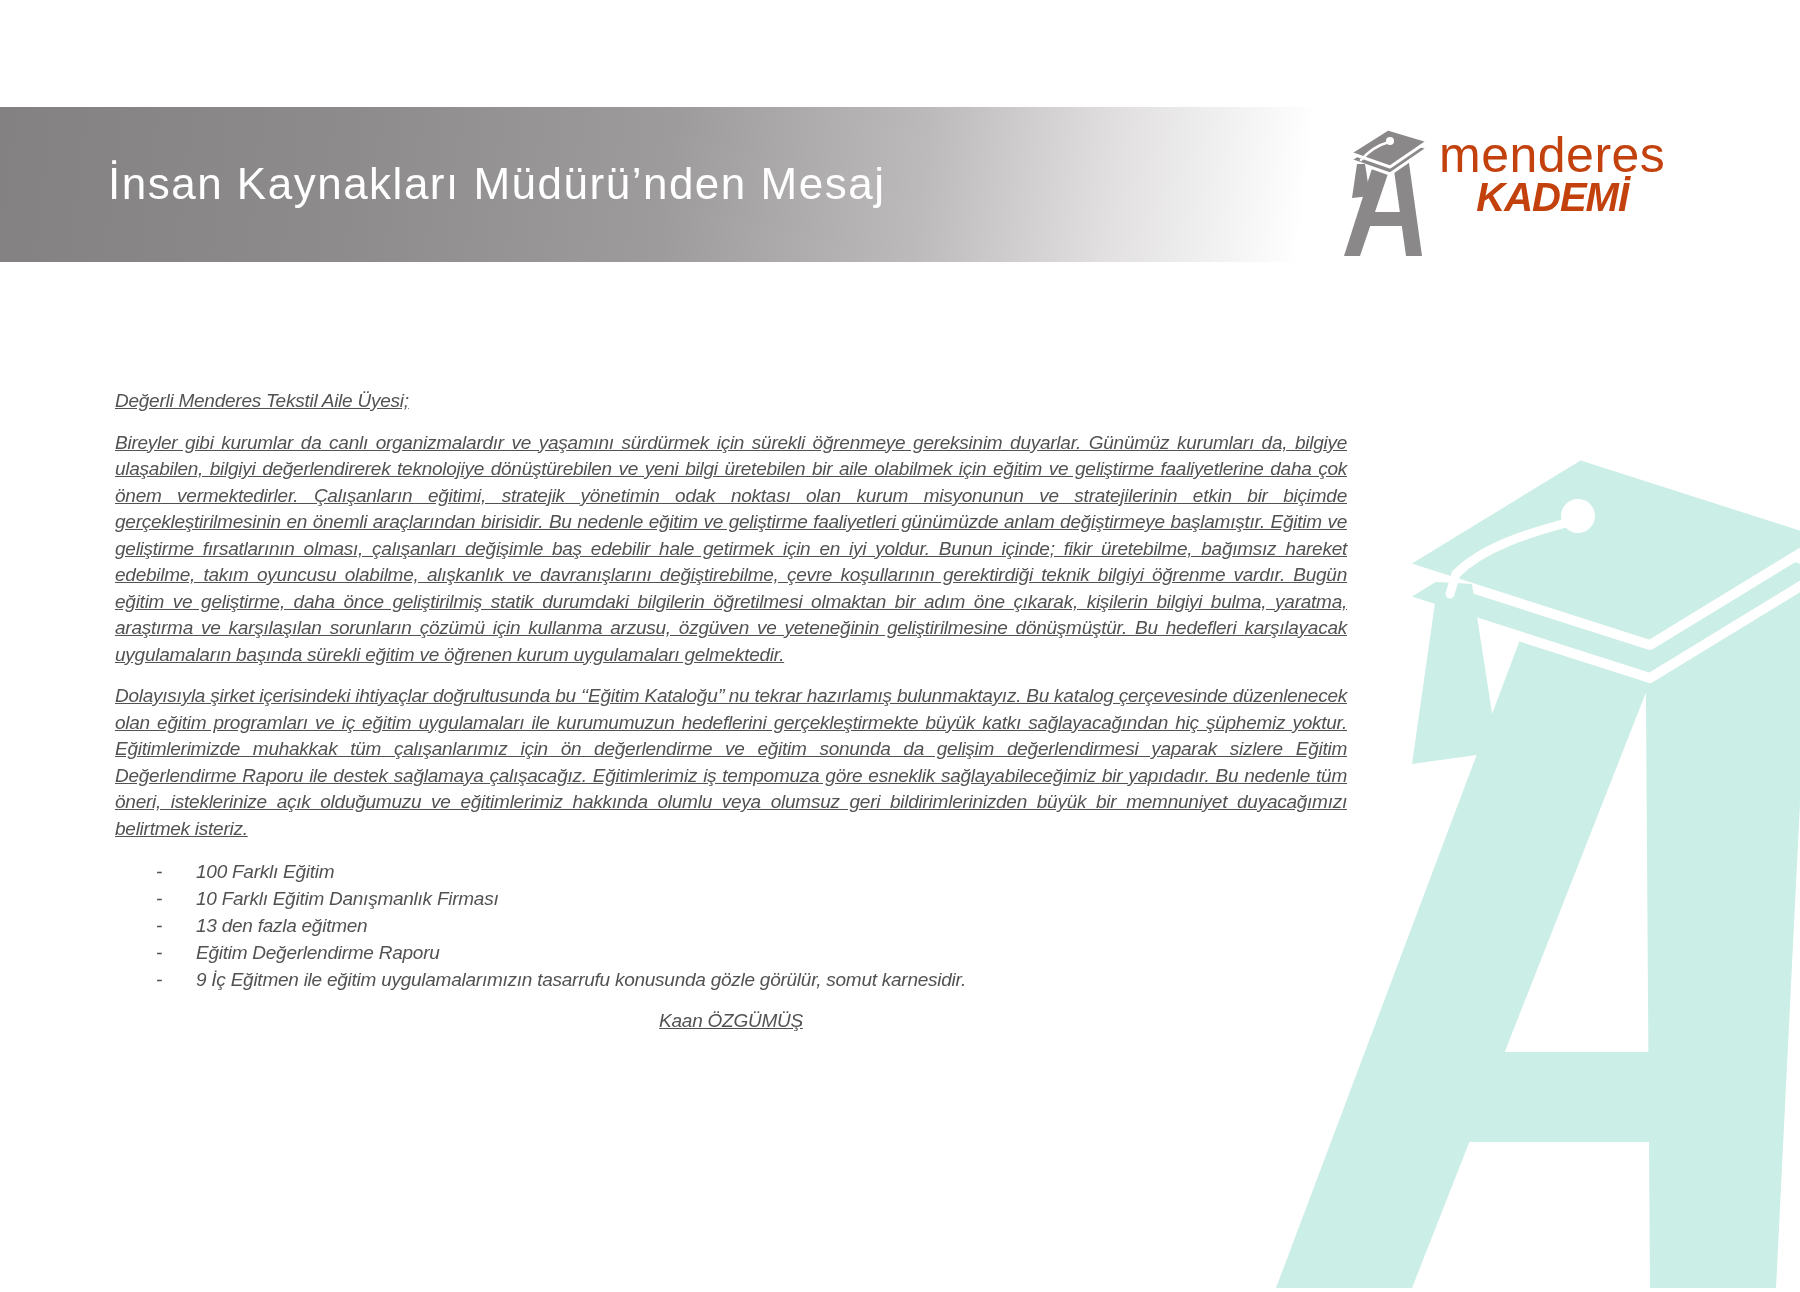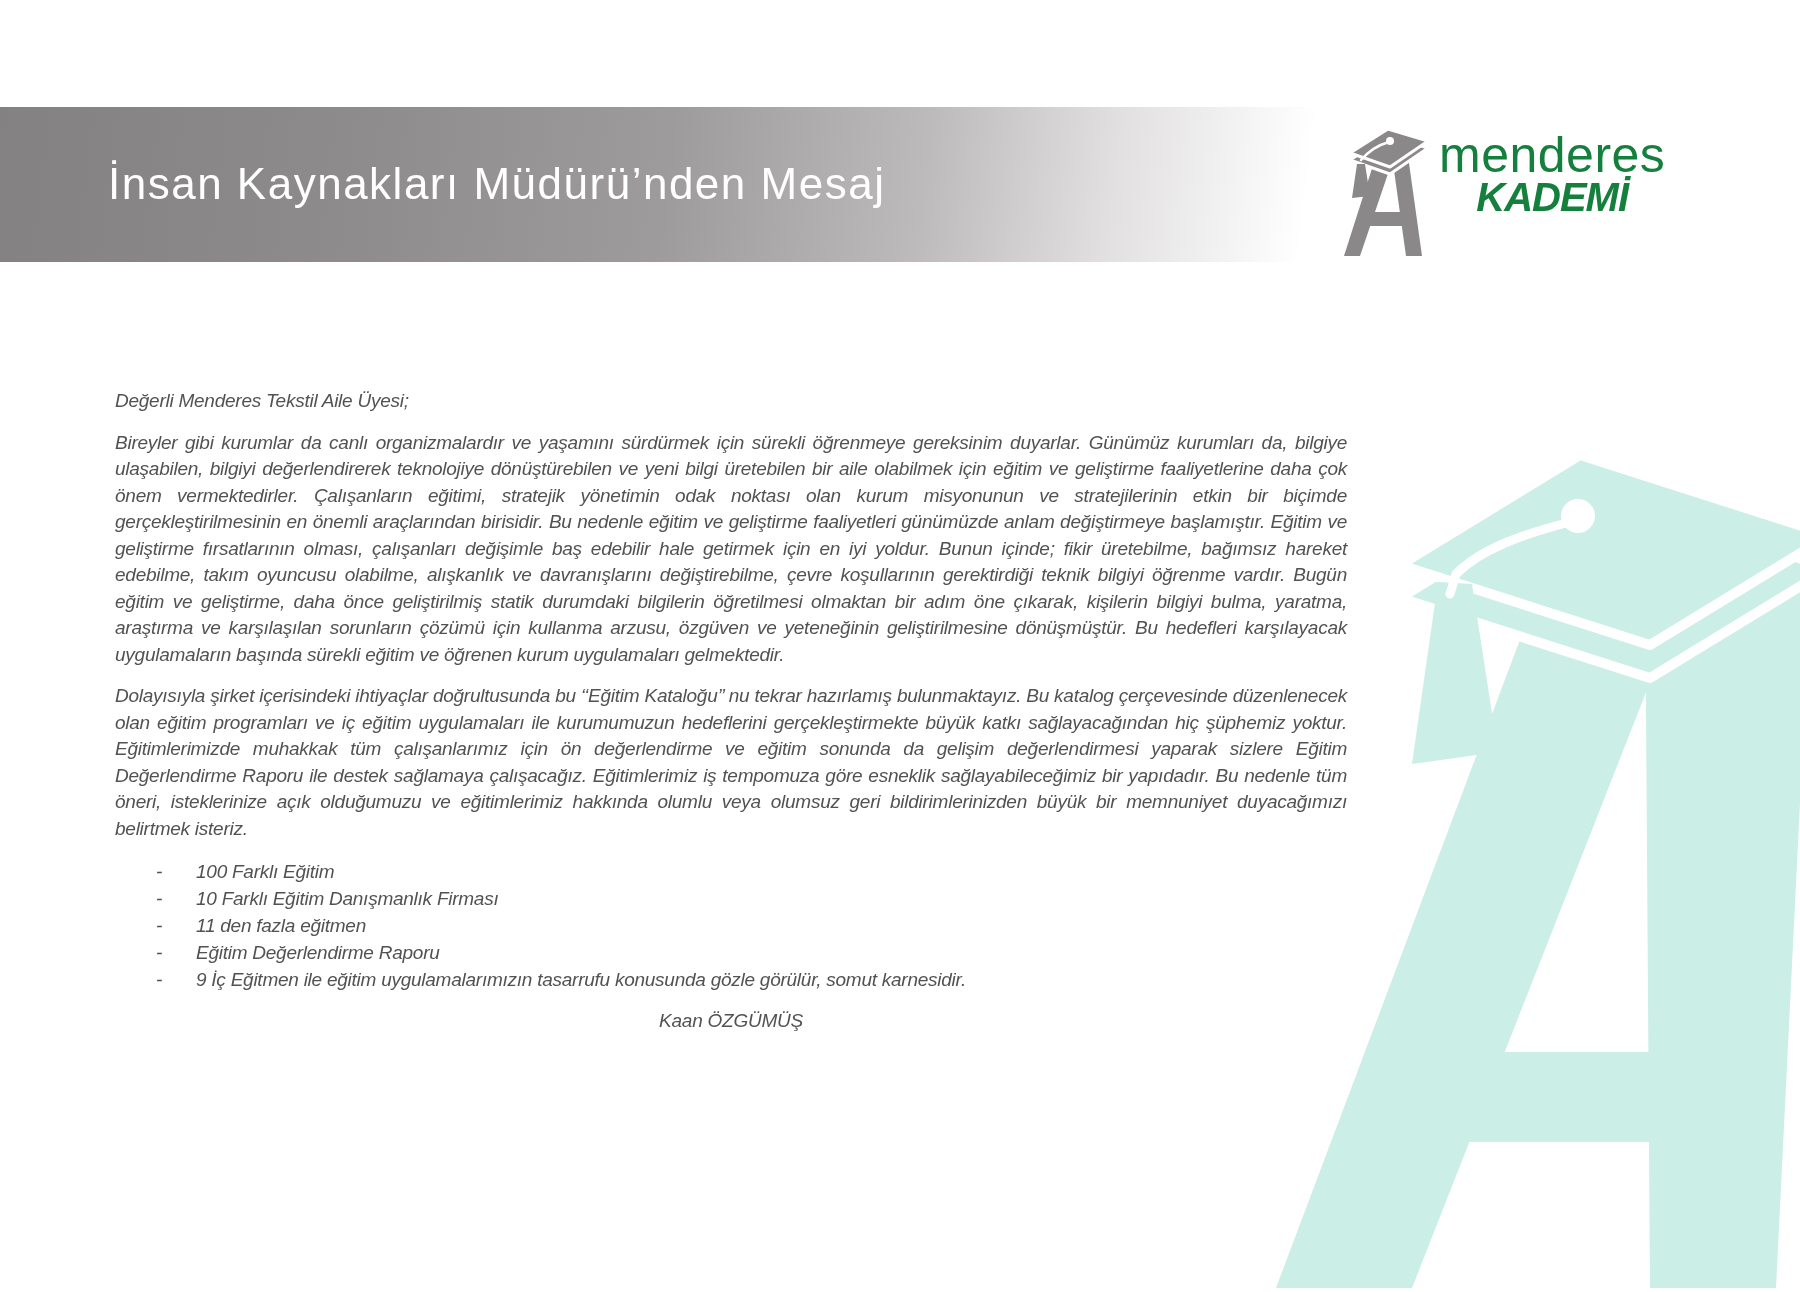--- a/index.html
+++ b/index.html
@@ -37,7 +37,7 @@
     display:flex; align-items:flex-start;
   }
   .logo-mark { width:92px; height:140px; flex:none; margin-top:4px; }
-  .logo-text { margin-left:3px; color:#15803d; }
+  .logo-text { margin-left:3px; color:#c2410c; }
   .logo-menderes {
     font-size:50px; line-height:1; font-weight:400;
     letter-spacing:0.5px; margin-top:18px;

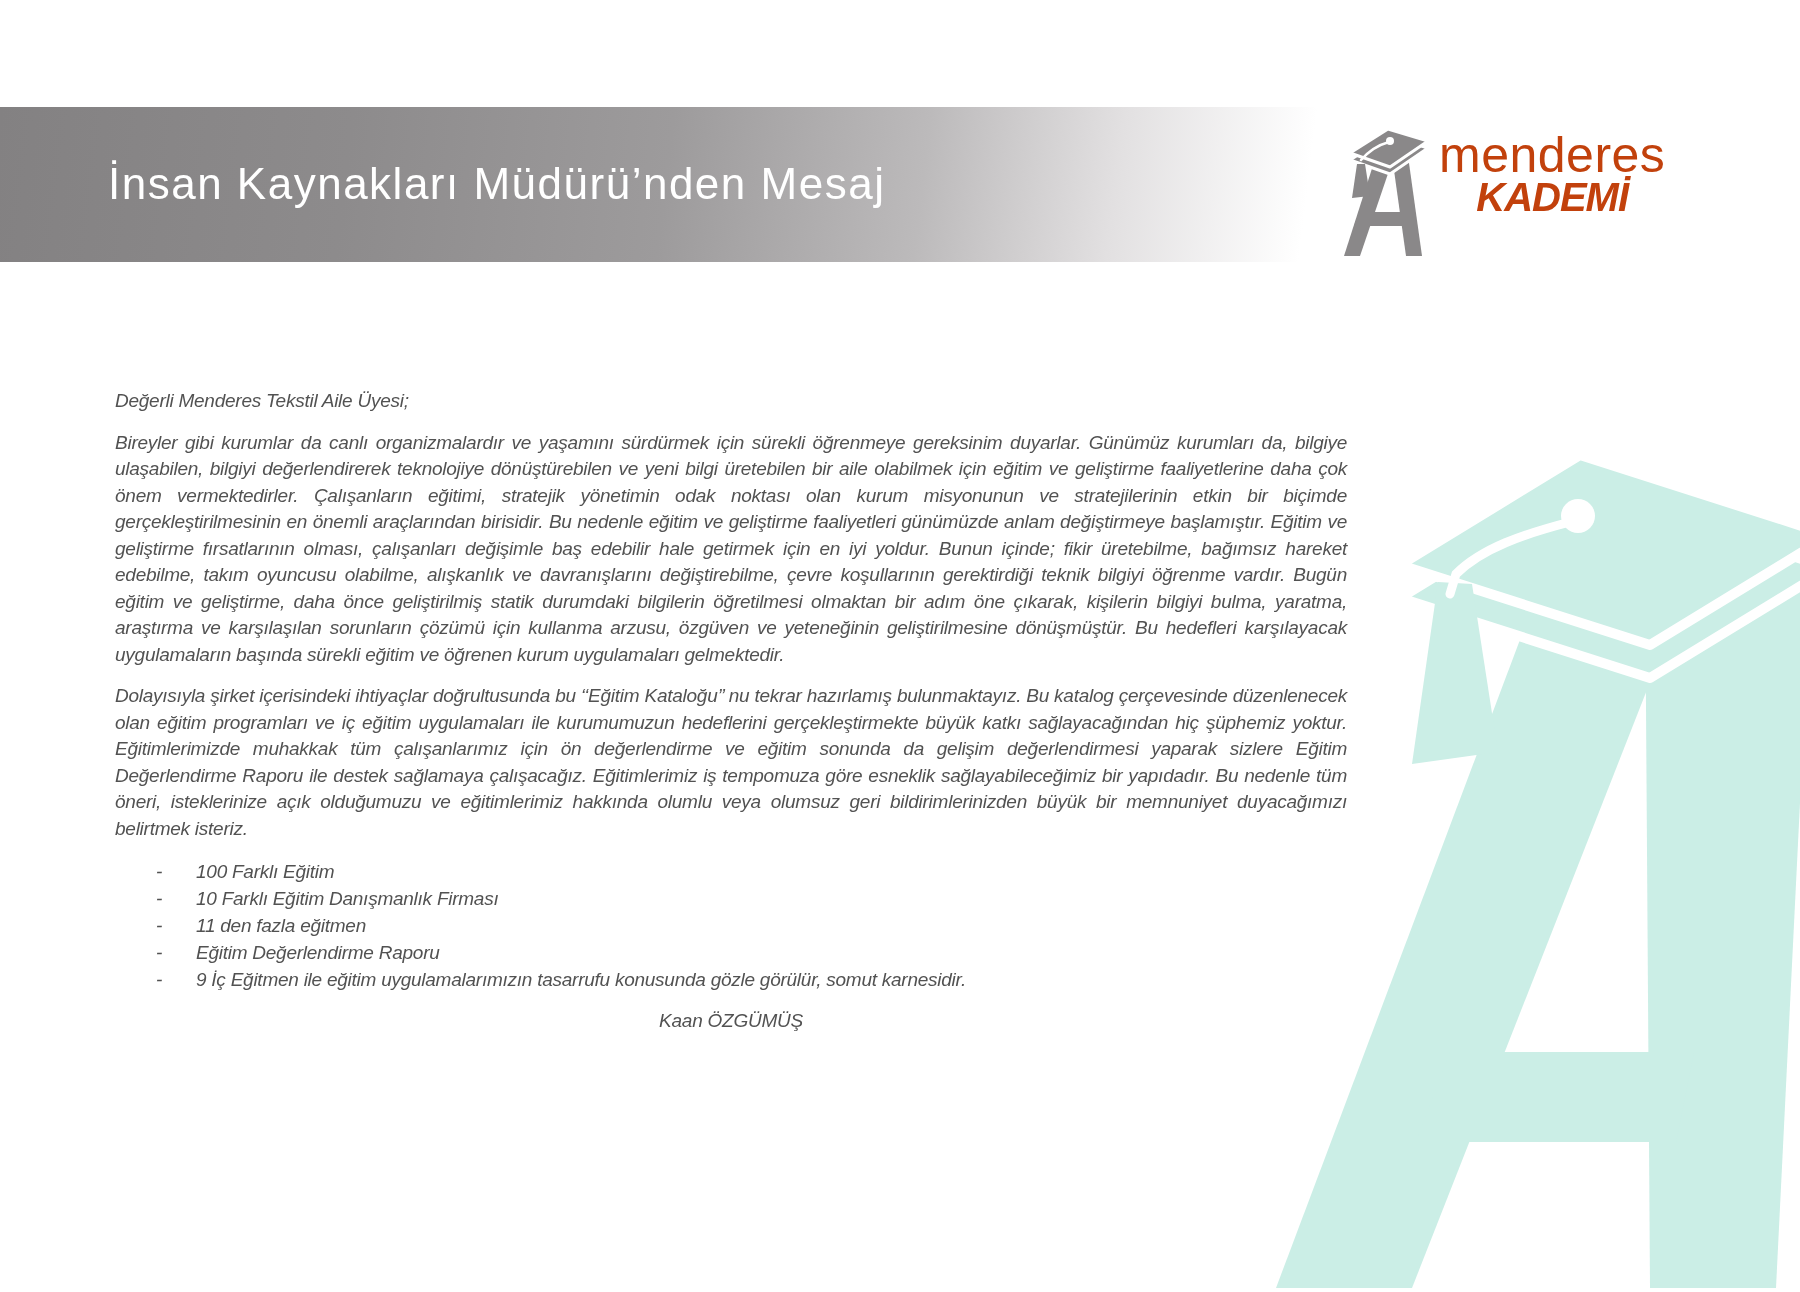--- a/index.html
+++ b/index.html
@@ -53,7 +53,7 @@
     color:#525252; font-style:italic;
     font-size:19px; line-height:26.5px; letter-spacing:-0.25px;
   }
-  .content p { margin:0 8px 15px 0; }
+  .content p { margin:0 8px 15px 0;text-decoration:underline; }
   .content .para { text-align:justify; }
   .bullets { margin:16px 0 15px 0; }
   .bullet-row { display:flex; line-height:27px; }

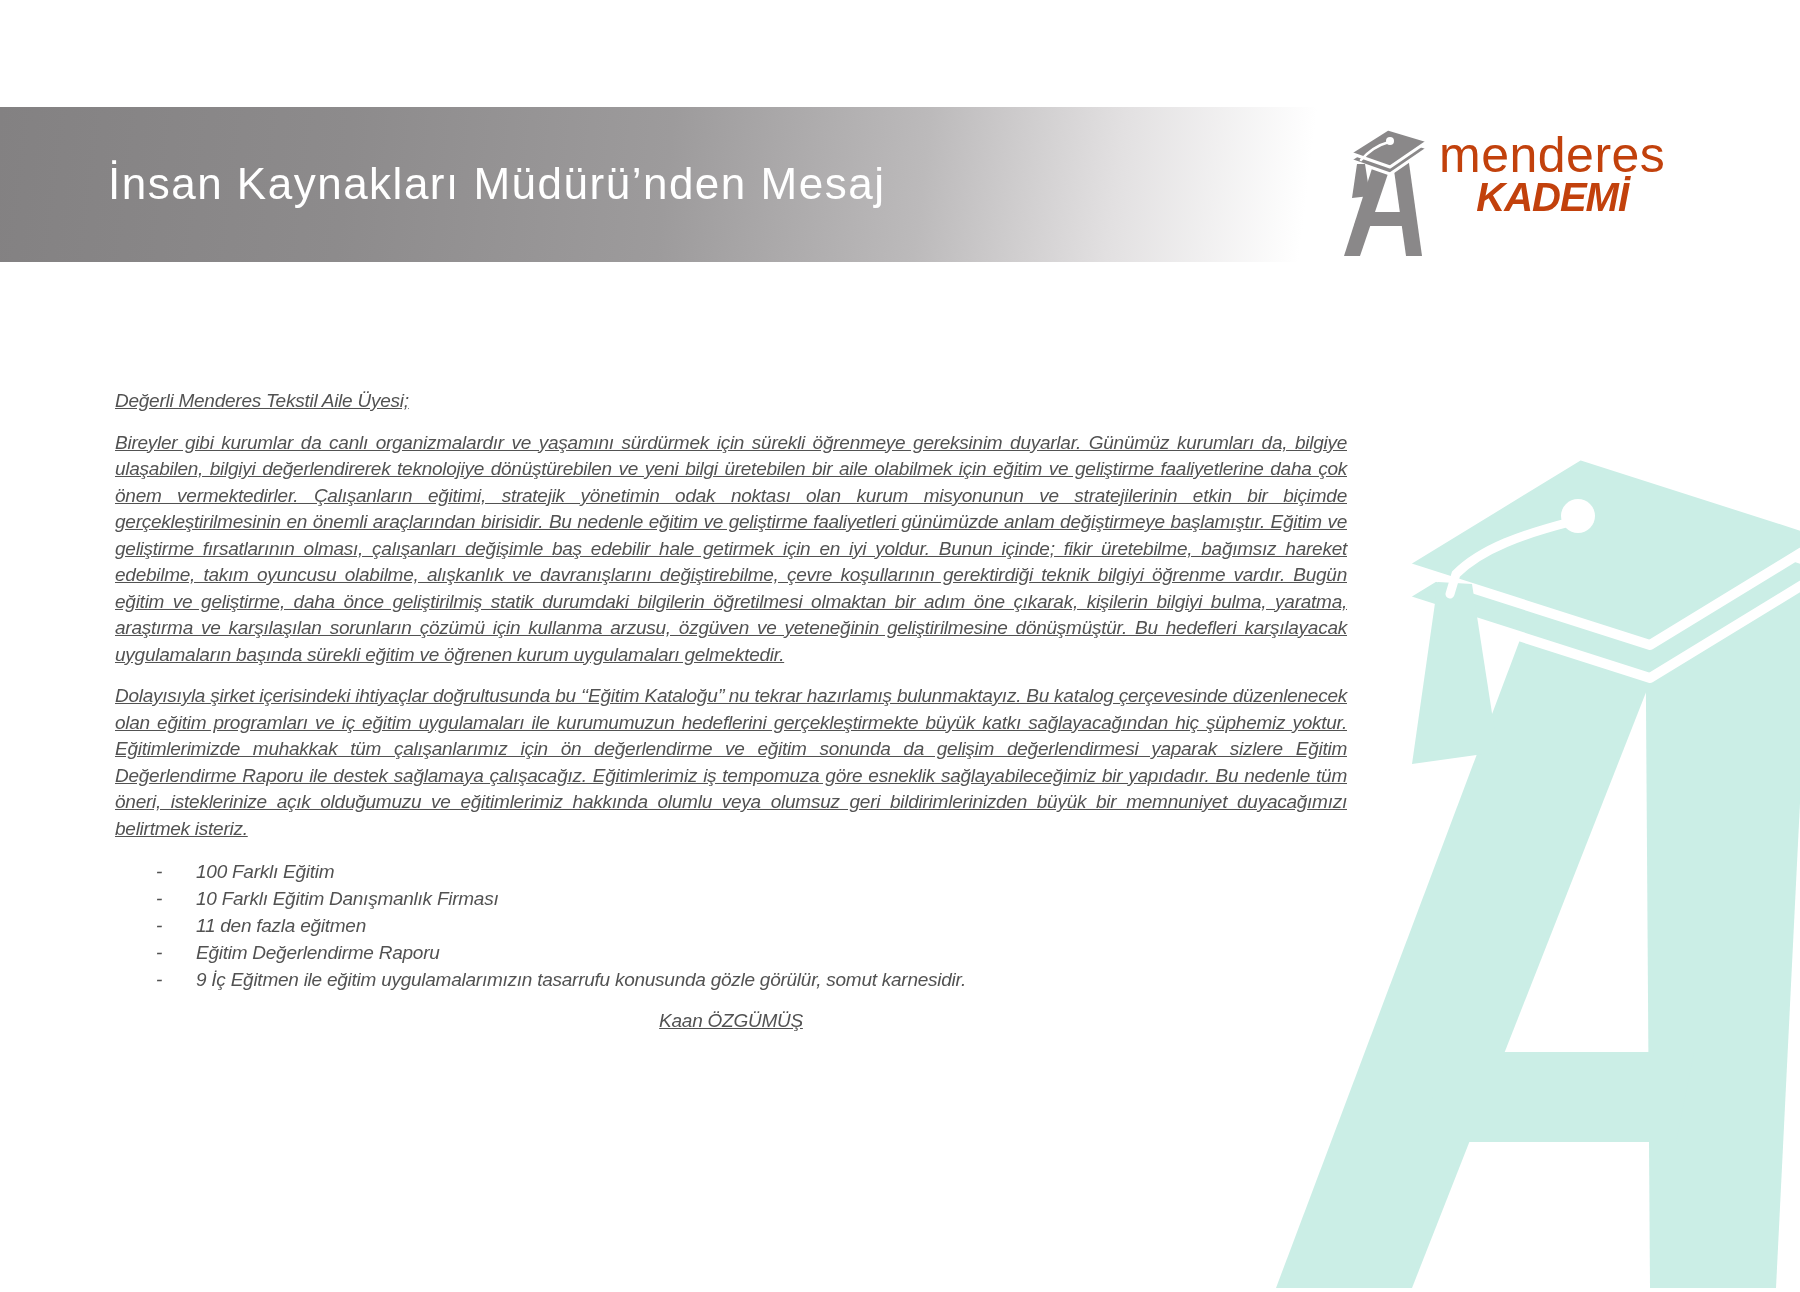--- a/index.html
+++ b/index.html
@@ -122,7 +122,7 @@
     </div>
       <div class="bullet-row">
       <span class="bullet-dash">-</span>
-      <span class="bullet-text">11 den fazla eğitmen</span>
+      <span class="bullet-text">13 den fazla eğitmen</span>
     </div>
       <div class="bullet-row">
       <span class="bullet-dash">-</span>

